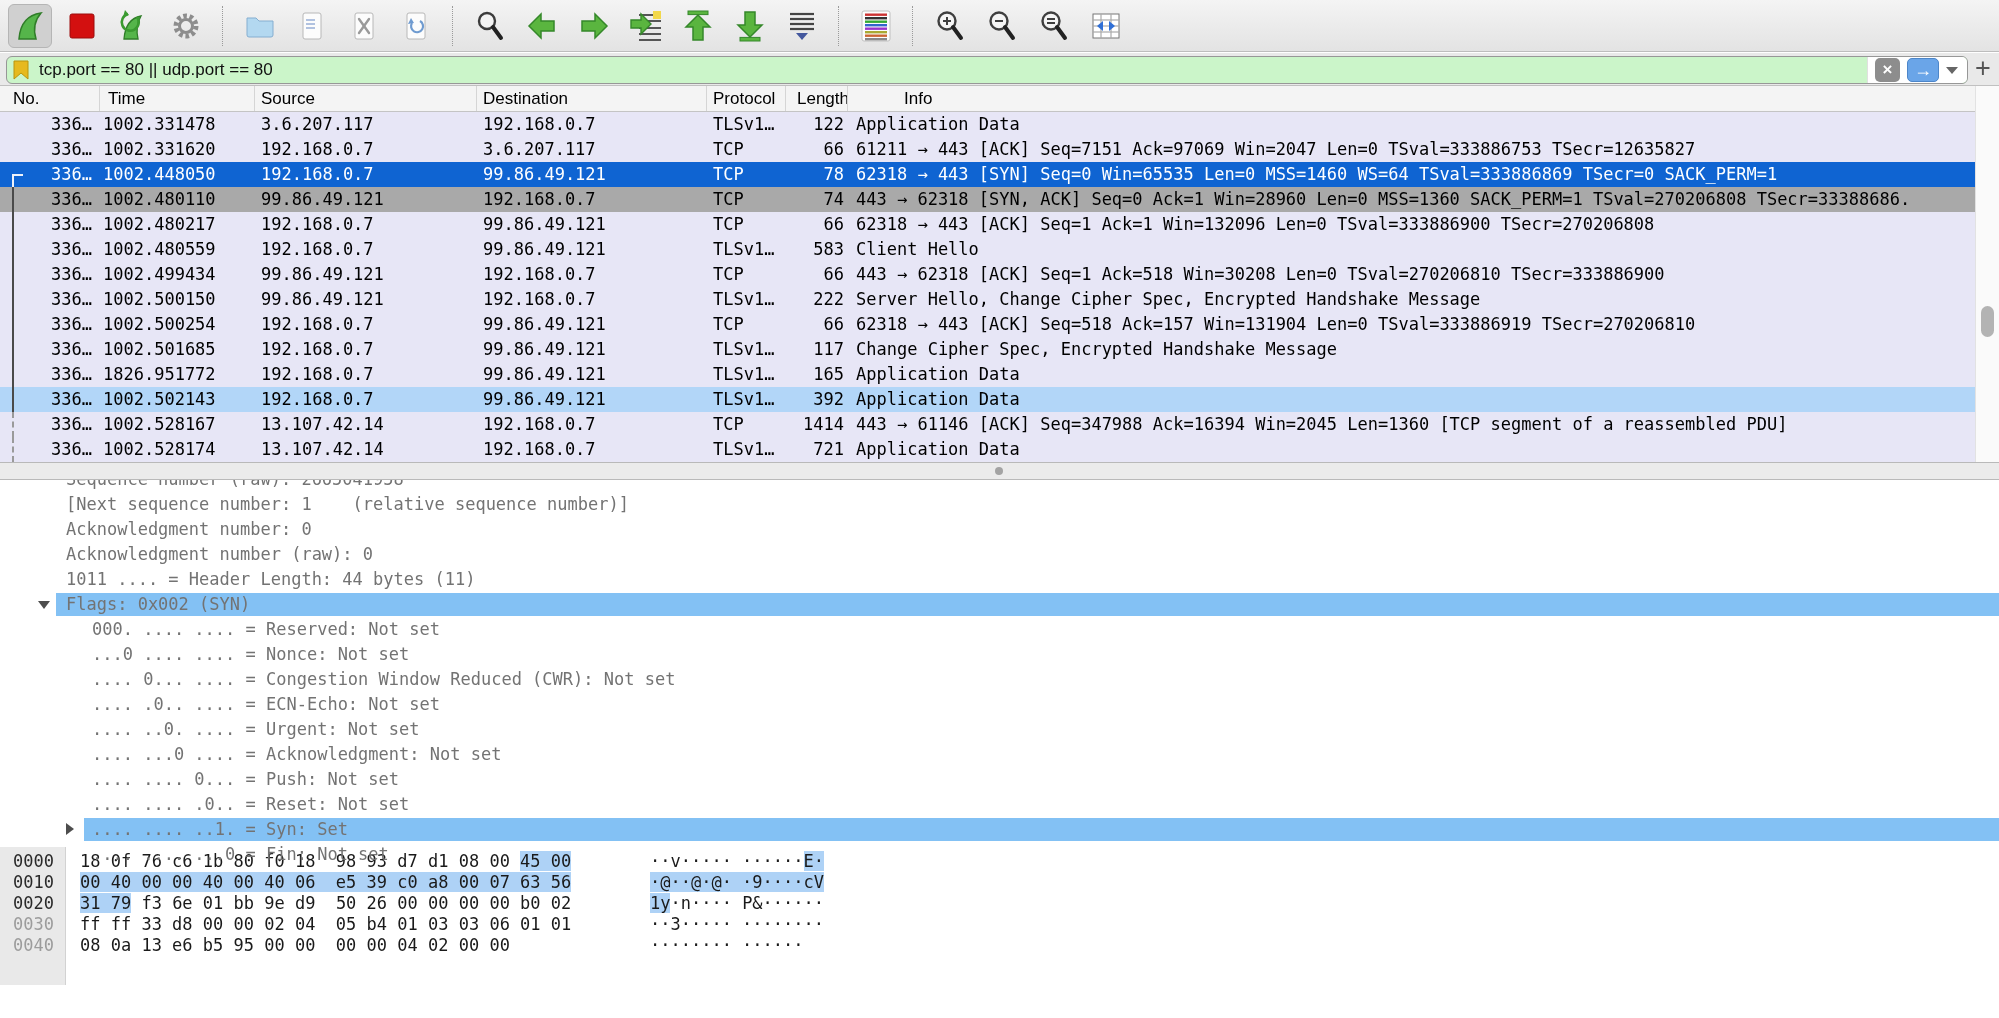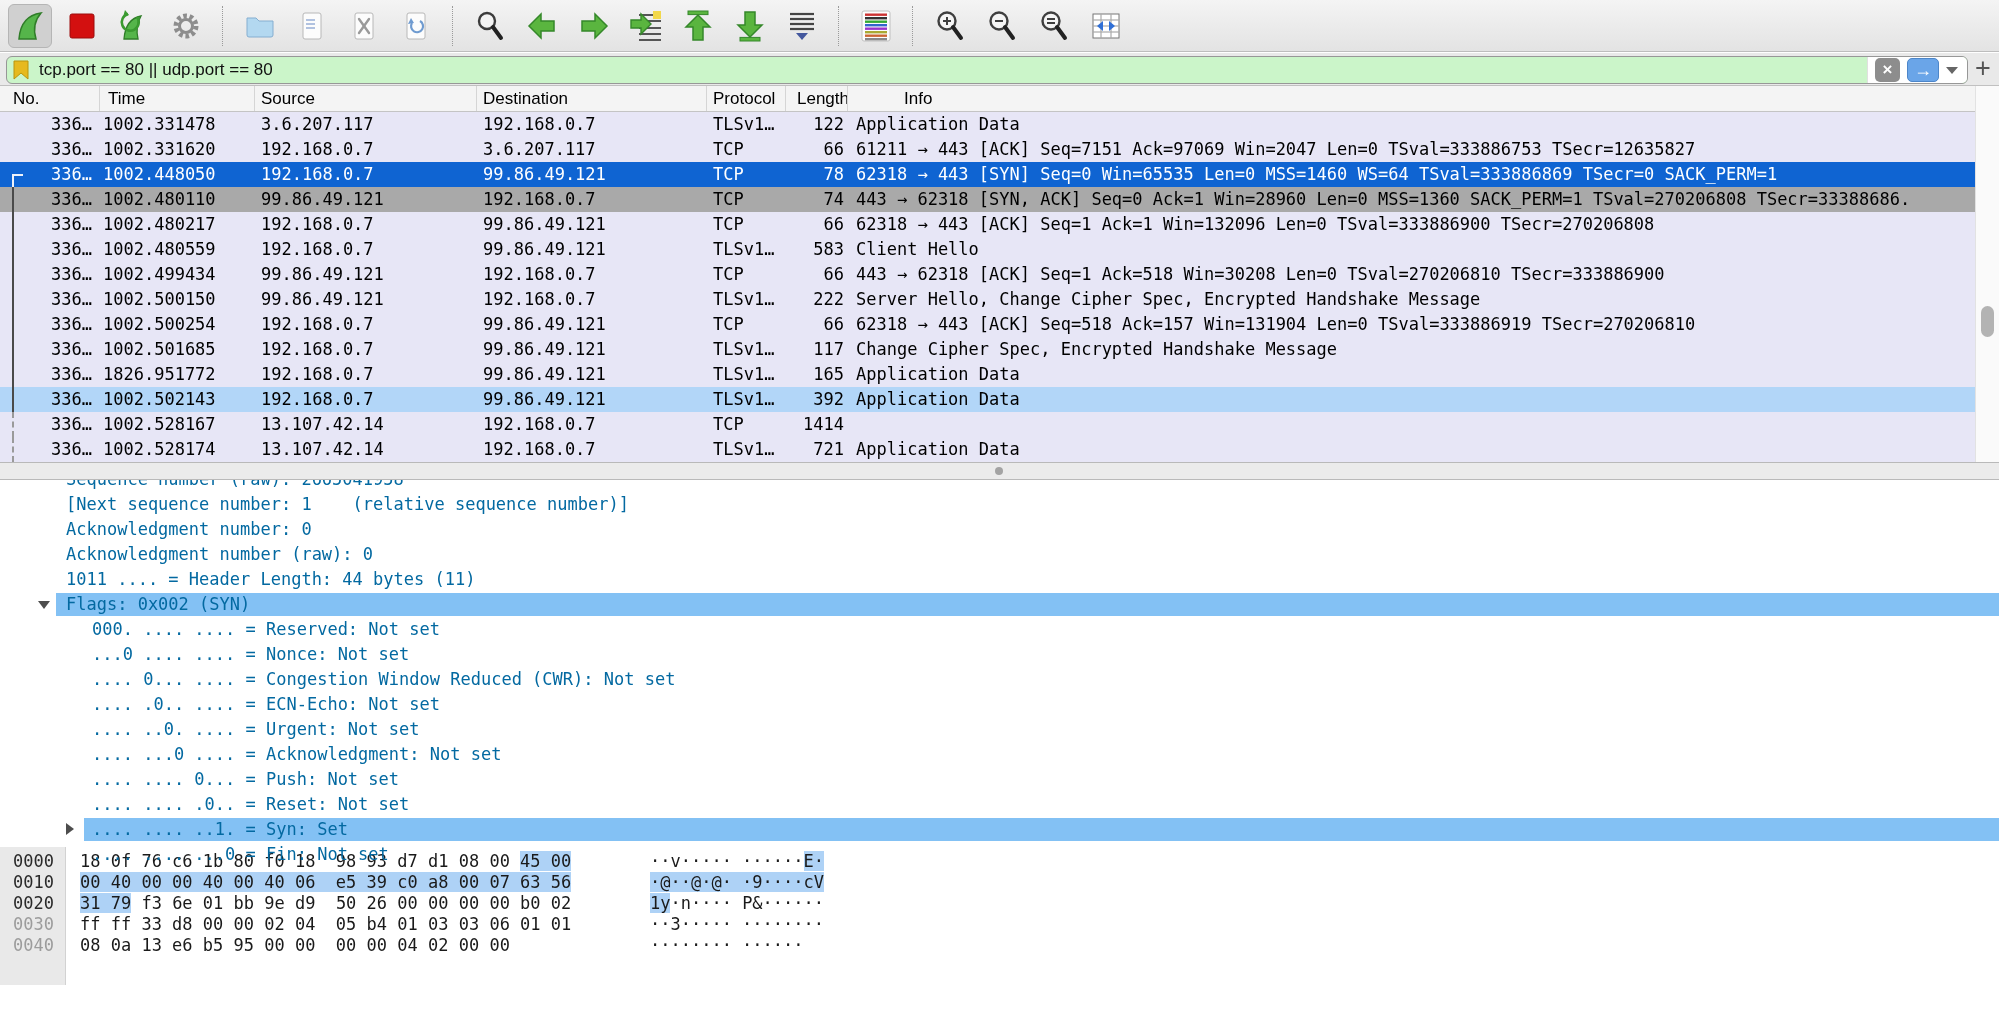--- a/index.html
+++ b/index.html
@@ -402,6 +402,7 @@
         <span class="c-dst">192.168.0.7</span>
         <span class="c-proto">TCP</span>
         <span class="c-len">1414</span>
+        <span class="c-info">443 → 61146 [ACK] Seq=347988 Ack=16394 Win=2045 Len=1360 [TCP segment of a reassembled PDU]</span>
       </div>
     <div class="prow r-lav">
         <span class="c-no"><i class="mk mk-dash"></i><span>336…</span></span>

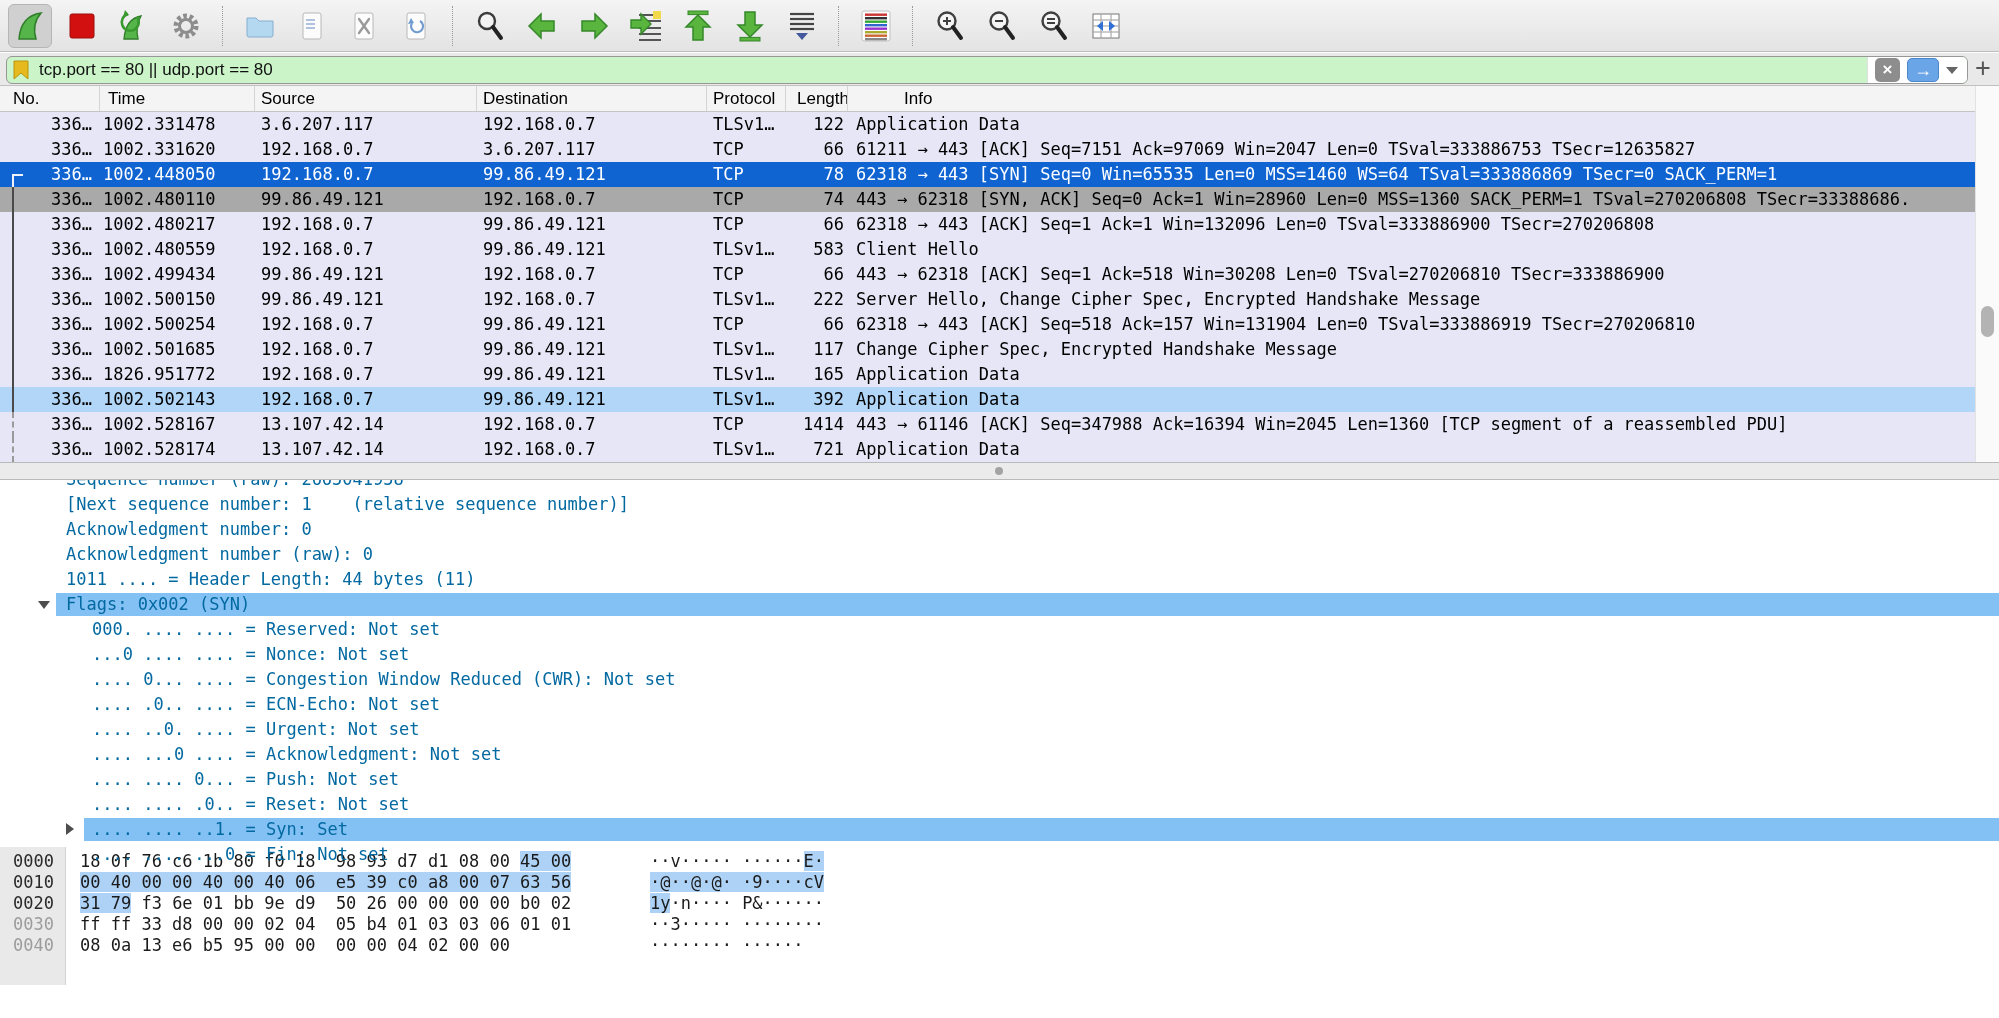--- a/index.html
+++ b/index.html
@@ -59,7 +59,7 @@
   .spdot{position:absolute;left:995px;top:50%;margin-top:-4px;width:8px;height:8px;border-radius:4px;background:#a3a3a3;}
   
   .details{position:absolute;left:0;top:480px;width:100%;height:384px;background:#fff;overflow:hidden;
-           font-family:"DejaVu Sans Mono",monospace;font-size:17px;color:#0369a1;}
+           font-family:"DejaVu Sans Mono",monospace;font-size:17px;color:#737373;}
   .drow{position:relative;height:25px;line-height:25px;white-space:pre;}
   .drow.clip{margin-top:-13px;}
   .dtext{position:relative;z-index:1;display:block;overflow:hidden;}

